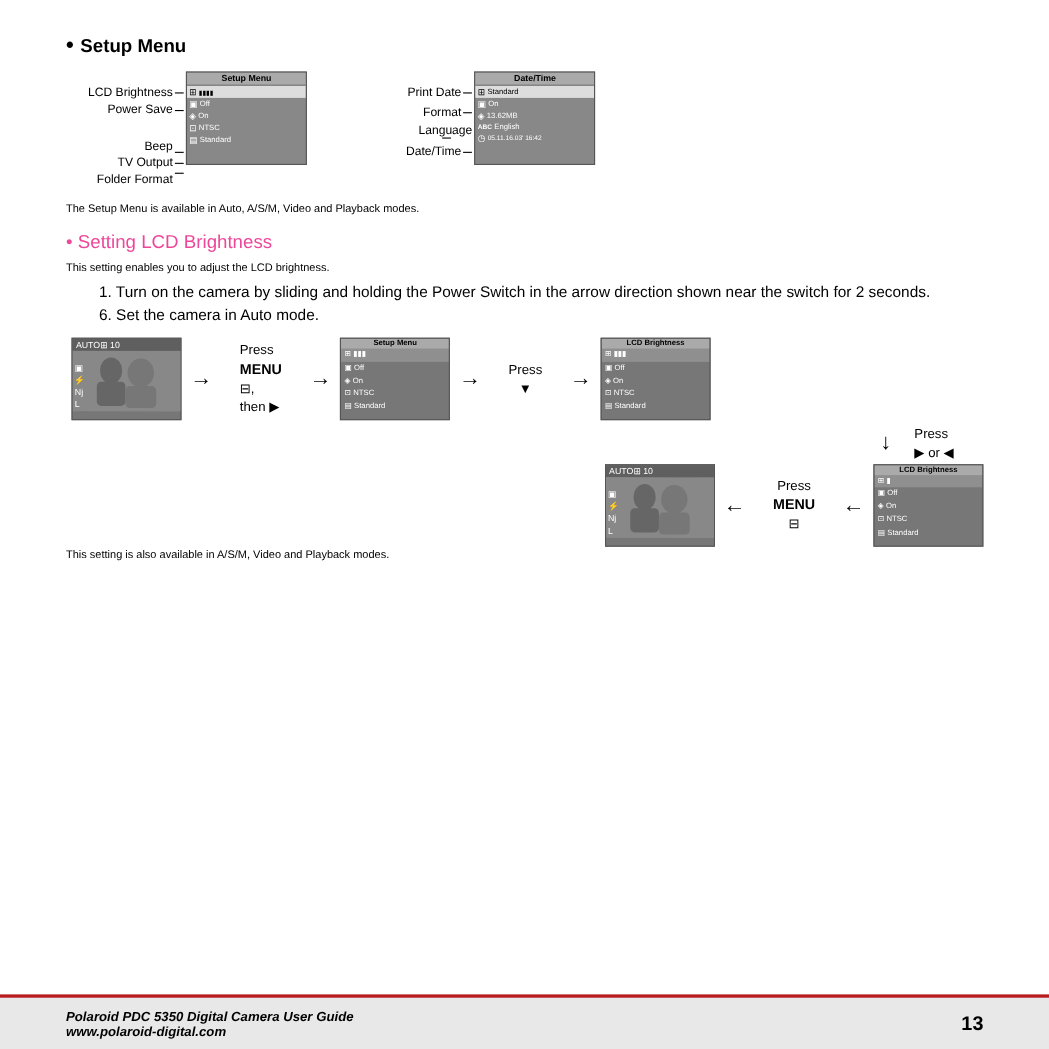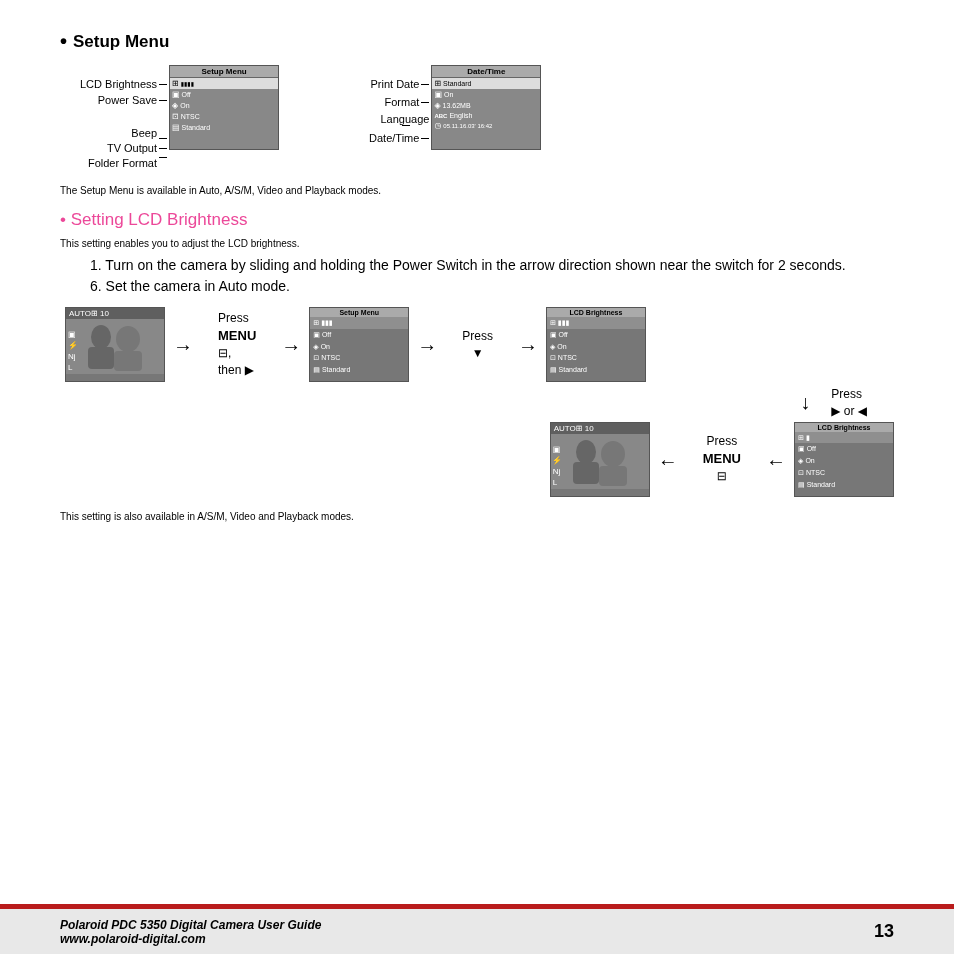--- a/index.html
+++ b/index.html
@@ -548,7 +548,7 @@
       </div>
     </div>
 
-    <p class="para" style="margin-top:12px;">This setting is also available in A/S/M, Video and Playback modes.</p>
+    <p class="para" style="margin-top:0;">This setting is also available in A/S/M, Video and Playback modes.</p>
   </div>
 
 </div>

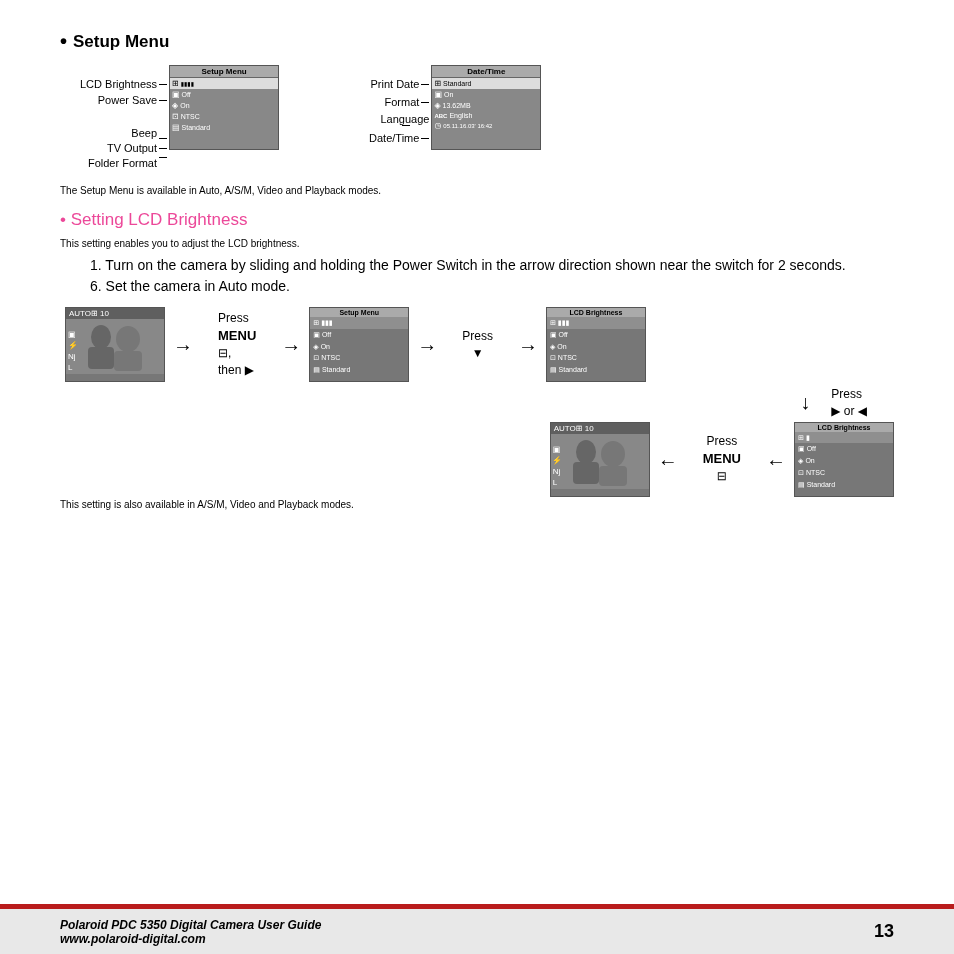--- a/index.html
+++ b/index.html
@@ -208,7 +208,7 @@
       right: 0;
       height: 50px;
       background: #e8e8e8;
-      border-top: 5px solid #b91c1c;
+      border-top: 3px solid #b91c1c;
       display: flex;
       justify-content: space-between;
       align-items: center;

